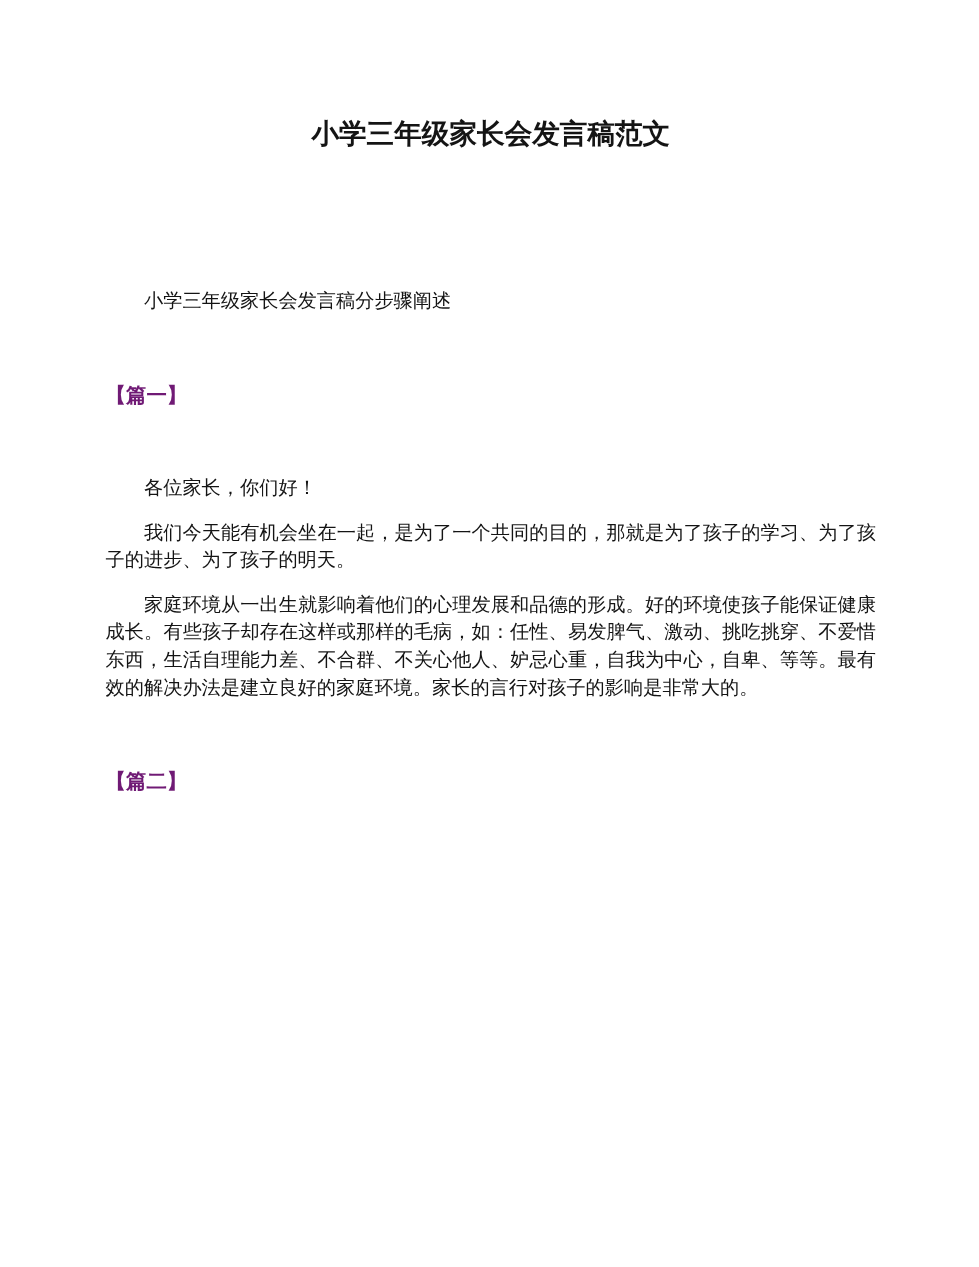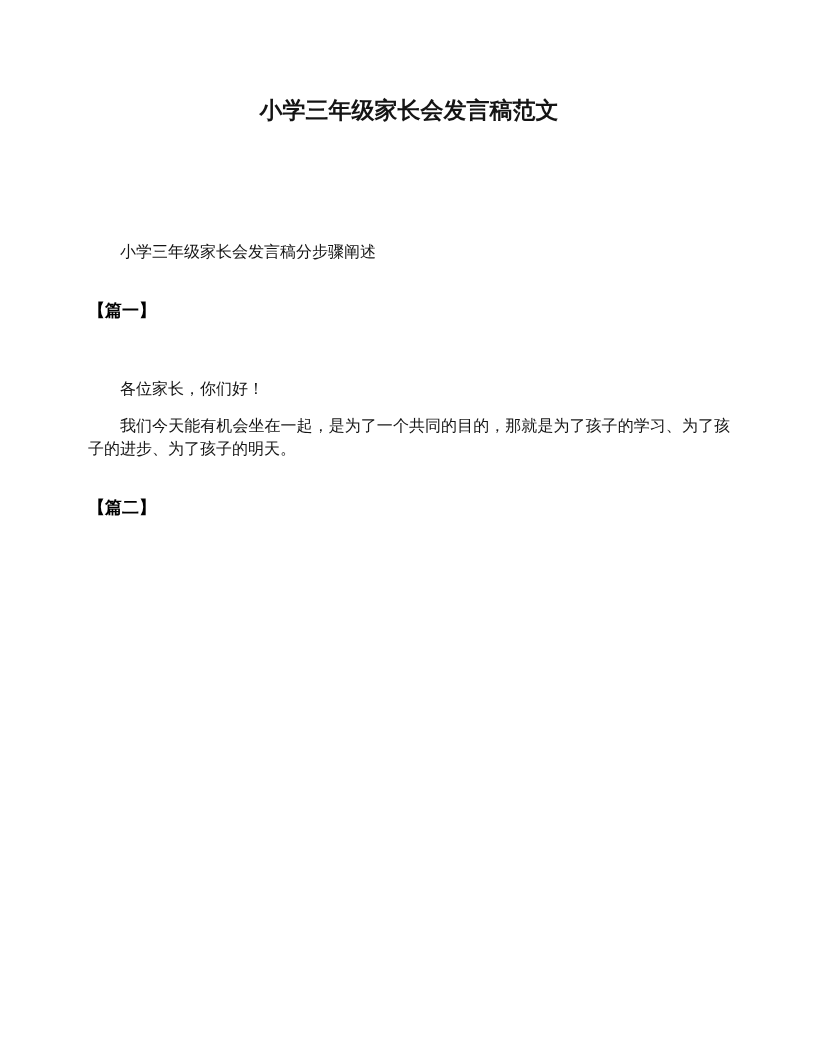--- a/index.html
+++ b/index.html
@@ -17,7 +17,7 @@
     width: 816px;
     height: 1056px;
     padding: 96px 86px 4px 88px;
-    font-family: Liberation Serif, serif;
+    font-family: Liberation Sans, sans-serif;
     color: #141414;
   }
   .doc-title {

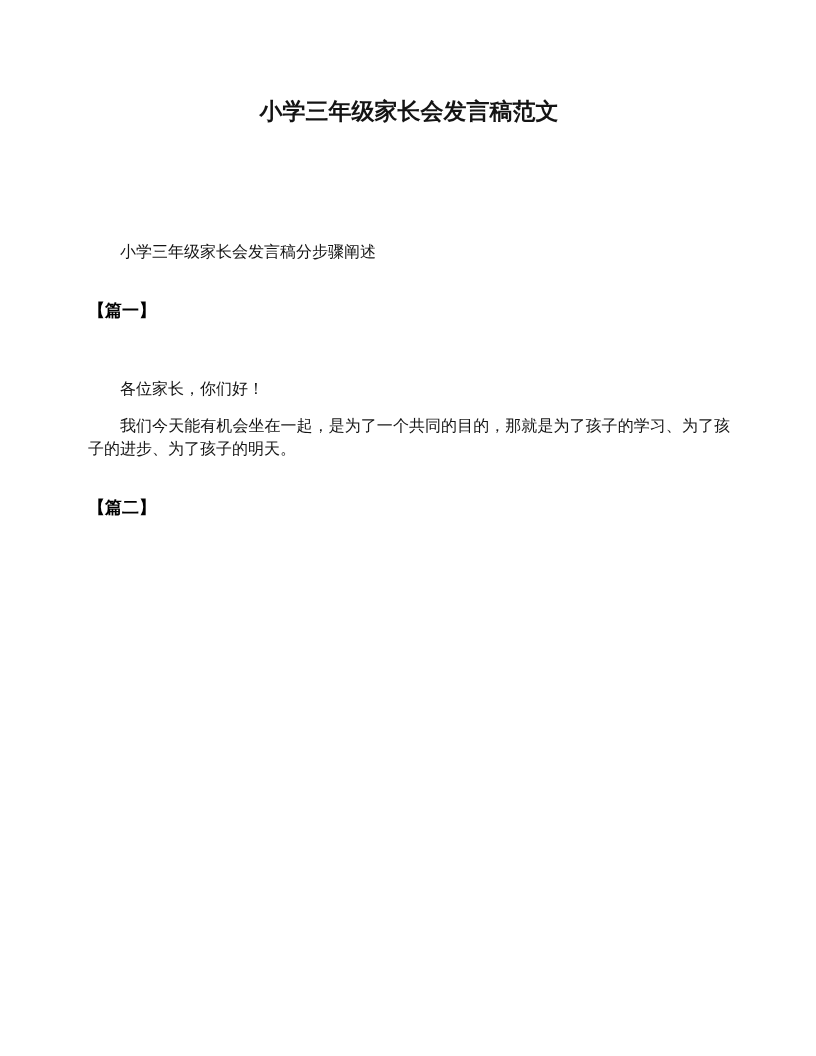--- a/index.html
+++ b/index.html
@@ -41,11 +41,11 @@
     margin-top: 55px;
   }
   .section-heading {
-    margin: 36px 0 0 0;
+    margin: 55px 0 0 0;
     font-size: 17px;
     line-height: 23px;
     font-weight: bold;
-    color: #000000;
+    color: #701a75;
   }
 </style>
 </head>

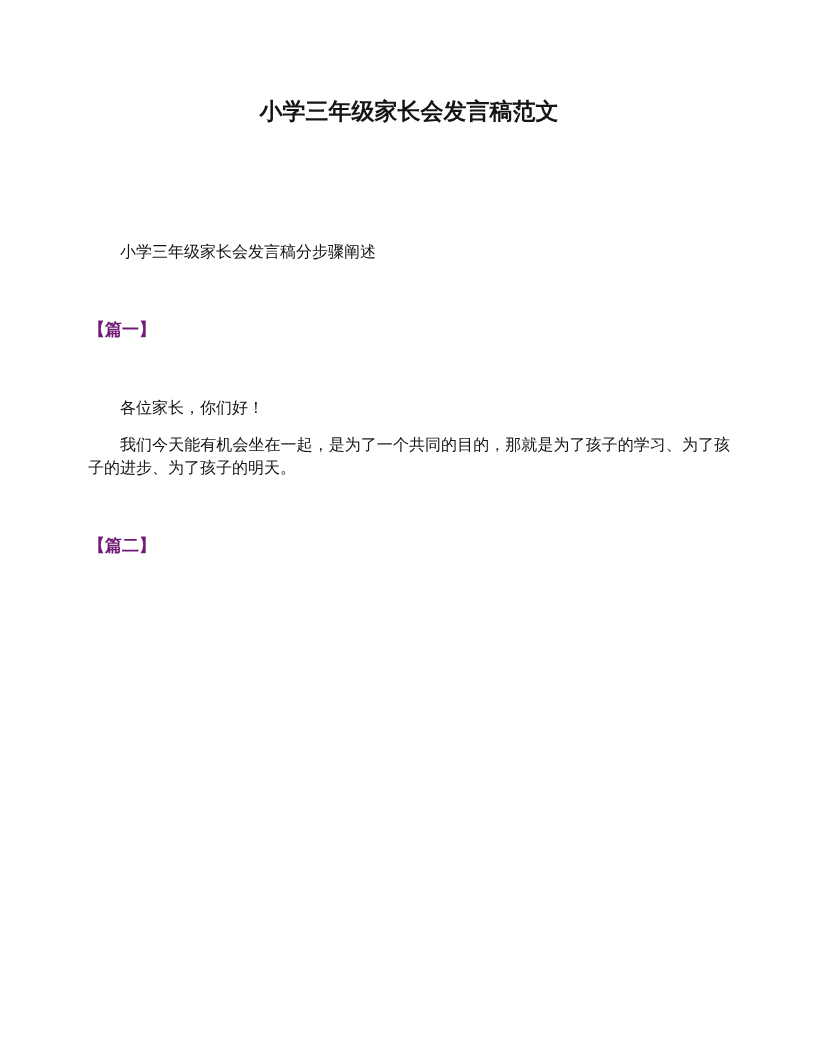--- a/index.html
+++ b/index.html
@@ -64,6 +64,7 @@
   <p class="para">我们今天能有机会坐在一起，是为了一个共同的目的，那就是为了孩子的学习、为了孩子的进步、为了孩子的明天。</p>
 
 
+  <p class="para">家庭环境从一出生就影响着他们的心理发展和品德的形成。好的环境使孩子能保证健康成长。有些孩子却存在这样或那样的毛病，如：任性、易发脾气、激动、挑吃挑穿、不爱惜东西，生活自理能力差、不合群、不关心他人、妒忌心重，自我为中心，自卑、等等。最有效的解决办法是建立良好的家庭环境。家长的言行对孩子的影响是非常大的。</p>
 
 
 

